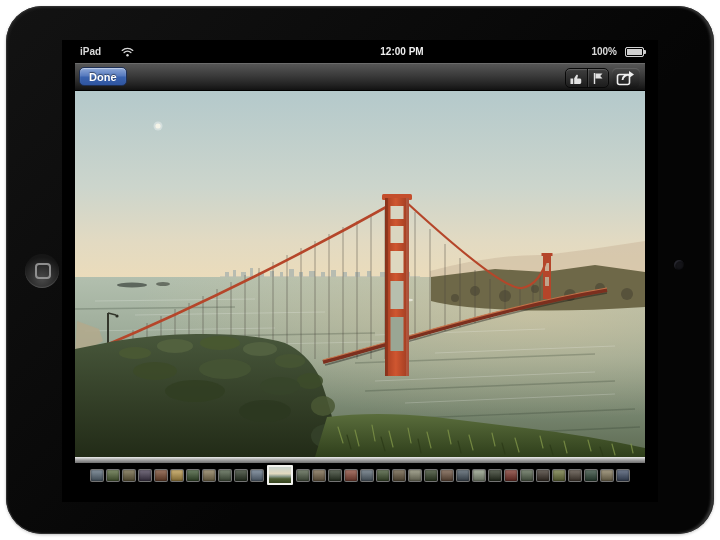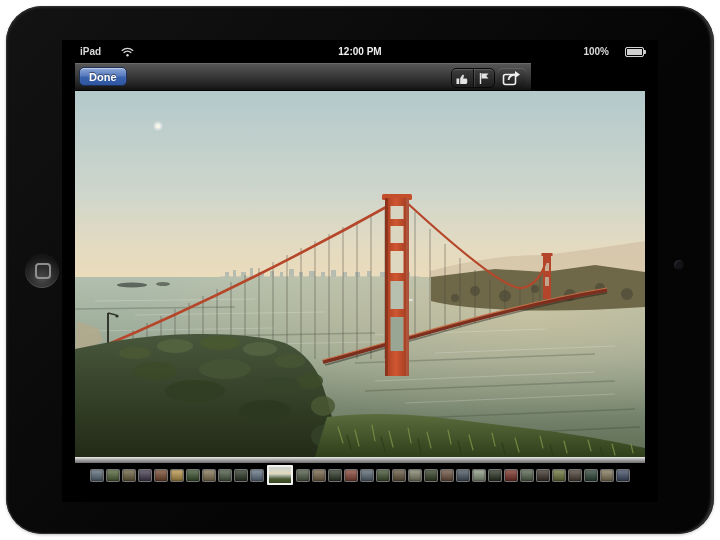--- a/index.html
+++ b/index.html
@@ -26,7 +26,7 @@
   .statusbar{position:absolute;left:0;top:0;width:596px;height:23px;background:#000;color:#d9d9d9;
     font-size:10px;font-weight:bold;}
   .sb-left{position:absolute;left:18px;top:6px;display:flex;align-items:center;gap:20px;}
-  .sb-center{position:absolute;left:0;top:6px;width:596px;text-align:center;color:#efefef;}
+  .sb-center{position:absolute;left:0;top:6px;width:596px;text-align:center;color:#efefef;padding-left:42px;}
   .sb-right{position:absolute;right:14px;top:6px;display:flex;align-items:center;gap:16px;}
   .battery{width:17px;height:8px;border:1px solid #cfcfcf;border-radius:2px;position:relative;background:#cfcfcf;
     box-shadow:inset 0 0 0 1px #000;}

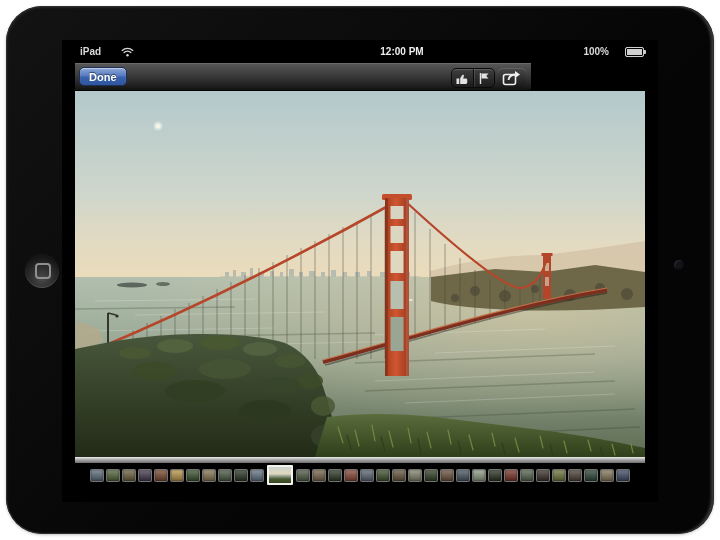--- a/index.html
+++ b/index.html
@@ -27,7 +27,7 @@
     font-size:10px;font-weight:bold;}
   .sb-left{position:absolute;left:18px;top:6px;display:flex;align-items:center;gap:20px;}
   .sb-center{position:absolute;left:0;top:6px;width:596px;text-align:center;color:#efefef;padding-left:42px;}
-  .sb-right{position:absolute;right:14px;top:6px;display:flex;align-items:center;gap:16px;}
+  .sb-right{position:absolute;right:14px;top:6px;display:flex;align-items:center;gap:8px;}
   .battery{width:17px;height:8px;border:1px solid #cfcfcf;border-radius:2px;position:relative;background:#cfcfcf;
     box-shadow:inset 0 0 0 1px #000;}
   .battery:after{content:"";position:absolute;right:-3px;top:2px;width:2px;height:4px;background:#cfcfcf;

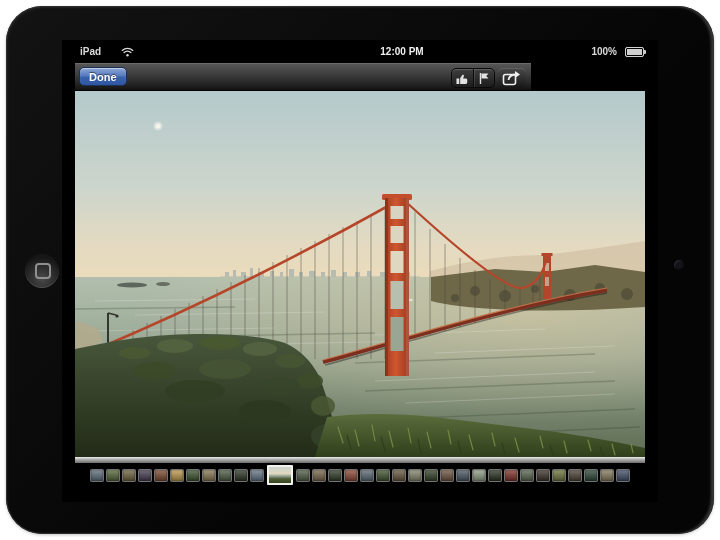--- a/index.html
+++ b/index.html
@@ -37,7 +37,7 @@
   .content{position:absolute;left:13px;top:23px;width:570px;}
 
   
-  .toolbar{position:relative;width:456px;height:28px;
+  .toolbar{position:relative;width:570px;height:28px;
     background:linear-gradient(#565656,#3a3a3a 45%,#222 80%,#121212);
     border-top:1px solid #6b6b6b;border-bottom:1px solid #000;box-sizing:border-box;}
   .done-btn{position:absolute;left:4px;top:3px;height:19px;padding:0 9px;border-radius:5px;

